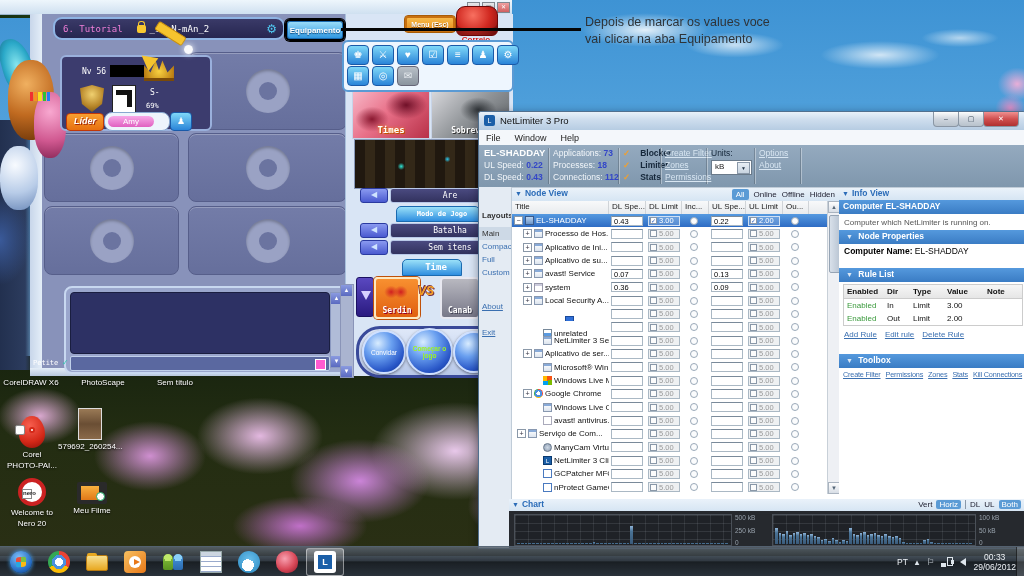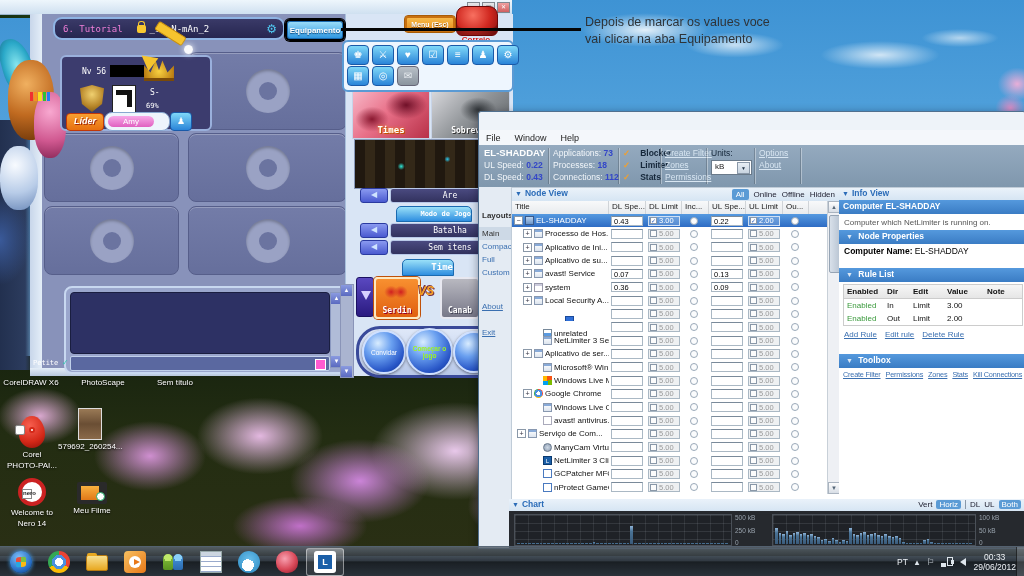--- a/index.html
+++ b/index.html
@@ -454,6 +454,13 @@
   </div>
 
   <div class="nl">
+    <div class="nl-tb">
+      <div class="nl-ico">L</div>
+      <div class="nl-title">NetLimiter 3 Pro</div>
+      <div class="aero" style="right:66px;width:24px;">–</div>
+      <div class="aero" style="right:41px;width:24px;">▢</div>
+      <div class="aero close" style="right:6px;width:34px;">✕</div>
+    </div>
     <div class="nl-menu">
         <span class="mi">File</span>
         <span class="mi">Window</span>

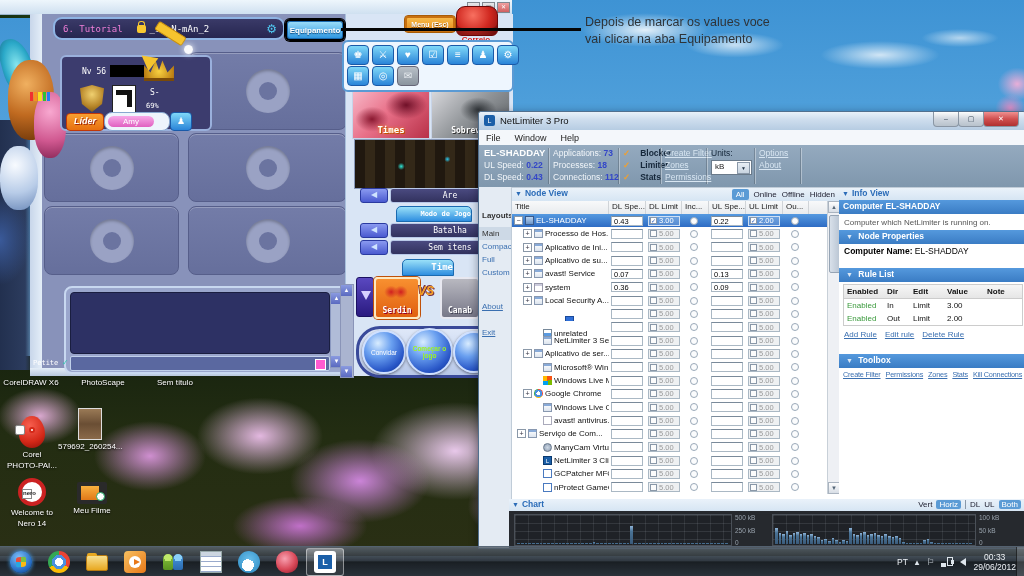--- a/index.html
+++ b/index.html
@@ -112,7 +112,7 @@
     repeating-linear-gradient(90deg,#20180f 0 10px,#332818 10px 20px);border:1px solid #8898b8;}
   .garrow{position:absolute;width:26px;height:13px;background:linear-gradient(#8a9af0,#4a5ad0);border:1px solid #2a3aa0;border-radius:3px;color:#cfe4ff;text-align:center;font-size:8px;line-height:12px;}
   .gfield{position:absolute;height:13px;background:linear-gradient(#4a4a80,#32325e);border:1px solid #b8c8e8;border-radius:3px;color:#fff;font:8px "DejaVu Sans Mono",monospace;text-align:center;line-height:13px;}
-  .gtab{position:absolute;background:linear-gradient(#9ae0f8,#2e8ee0);border:1px solid #1a6ab0;border-radius:5px 5px 0 0;color:#fff;font:bold 7px "DejaVu Sans Mono",monospace;text-align:right;}
+  .gtab{position:absolute;background:linear-gradient(#9ae0f8,#2e8ee0);border:1px solid #1a6ab0;border-radius:5px 5px 0 0;color:#fff;font:bold 7px "DejaVu Sans Mono",monospace;text-align:center;padding-left:8px;}
   .tarrow{position:absolute;left:356px;top:277px;width:16px;height:38px;background:linear-gradient(#5a48c0,#2a1a80);border:1px solid #1a1060;border-radius:3px;}
   .tarrow::after{content:"";position:absolute;left:4px;top:13px;width:0;height:0;border-left:5px solid transparent;border-right:5px solid transparent;border-top:9px solid #d8d0ff;}
   .serdin{position:absolute;left:374px;top:277px;width:42px;height:38px;background:linear-gradient(#f89030,#e06010);border:2px solid #fde8c0;box-shadow:0 0 0 1px #c05008;border-radius:4px;}

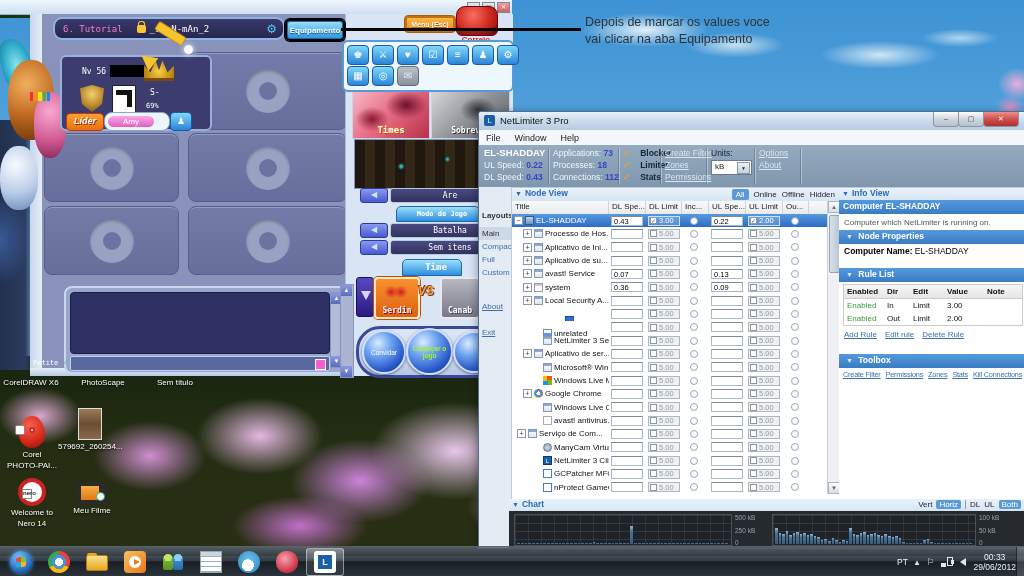--- a/index.html
+++ b/index.html
@@ -1204,7 +1204,7 @@
         <div class="rthead" id="rule-cols">
             <span class="rc">Enabled</span>
             <span class="rc">Dir</span>
-            <span class="rc">Edit</span>
+            <span class="rc">Type</span>
             <span class="rc">Value</span>
             <span class="rc">Note</span>
           </div>

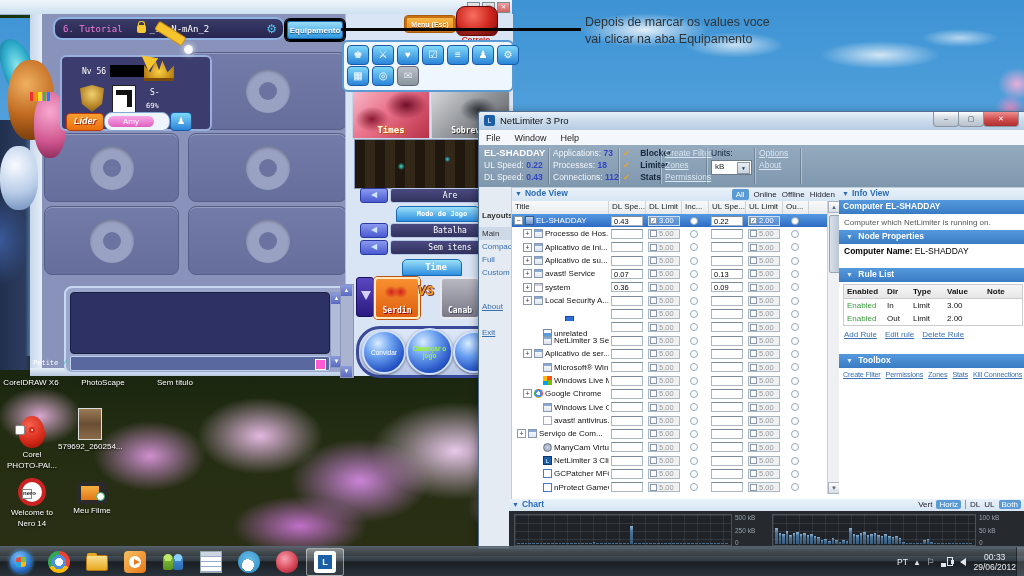--- a/index.html
+++ b/index.html
@@ -302,7 +302,7 @@
     <div class="dico" style="left:0px;top:478px;">
       <div class="di di-nero shortcut"></div>
       <div class="lab">Welcome to</div>
-      <div class="lab">Nero 14</div>
+      <div class="lab">Nero 20</div>
     </div>
     <div class="dico" style="left:60px;top:482px;">
       <div class="di di-movie"></div>

